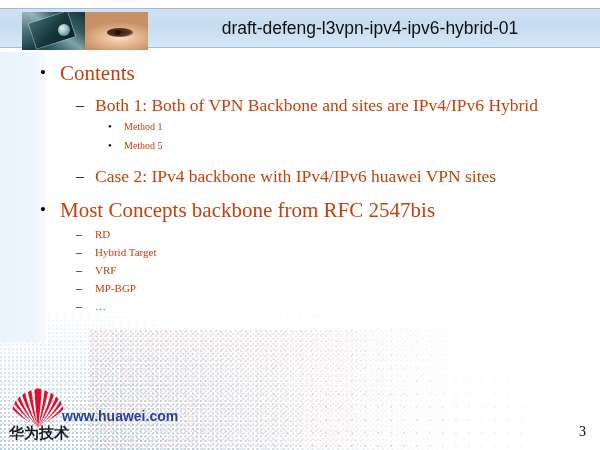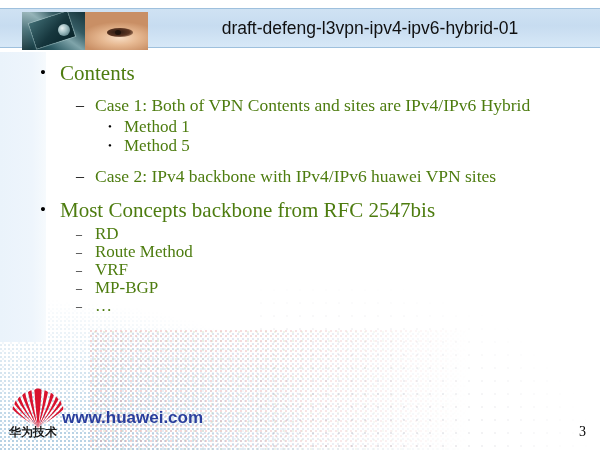--- a/index.html
+++ b/index.html
@@ -177,7 +177,7 @@
   }
   .txt {
     flex: 1 1 auto;
-    color: #4d7c0f;
+    color: #c2410c;
   }
 
   

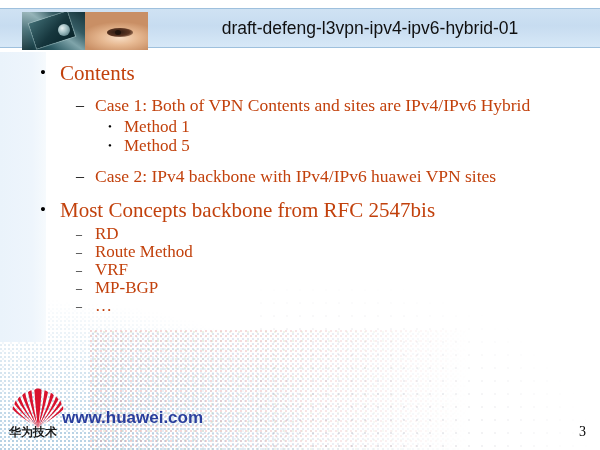--- a/index.html
+++ b/index.html
@@ -270,7 +270,7 @@
 
     <div class="row lvl2">
       <span class="bullet">–</span>
-      <span class="txt">Case 1: Both of VPN Contents and sites are IPv4/IPv6 Hybrid</span>
+      <span class="txt">Both 1: Both of VPN Backbone and sites are IPv4/IPv6 Hybrid</span>
     </div>
 
     <div class="row lvl3">

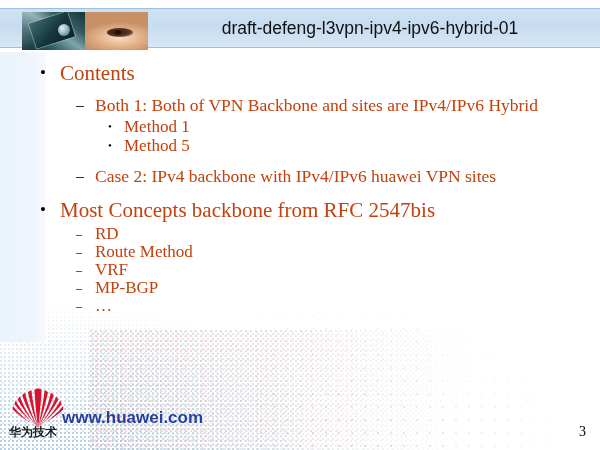--- a/index.html
+++ b/index.html
@@ -193,7 +193,7 @@
   
   .lvl3 { margin-left: 108px; margin-bottom: 0px; }
   .lvl3 .bullet { width: 16px; font-size: 11px; line-height: 19px; }
-  .lvl3 .txt { font-size: 17px; line-height: 19px; }
+  .lvl3 .txt { font-size: 10px; line-height: 19px; }
 
   
   .lvl2s { margin-left: 76px; margin-bottom: 0px; }

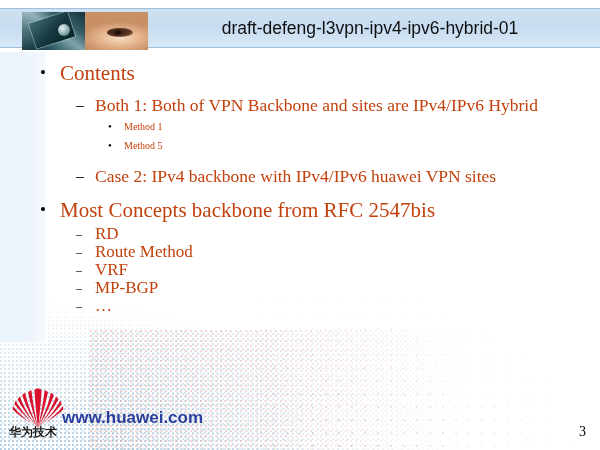--- a/index.html
+++ b/index.html
@@ -198,7 +198,7 @@
   
   .lvl2s { margin-left: 76px; margin-bottom: 0px; }
   .lvl2s .bullet { width: 19px; font-size: 12px; line-height: 18px; }
-  .lvl2s .txt { font-size: 17px; line-height: 18px; }
+  .lvl2s .txt { font-size: 11px; line-height: 18px; }
 
   .gap-contents { height: 6px; }
   .gap-block { height: 10px; }

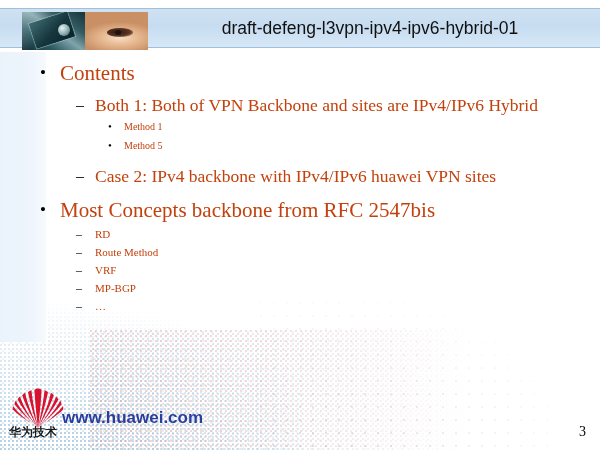--- a/index.html
+++ b/index.html
@@ -304,7 +304,7 @@
 
     <div class="row lvl2s">
       <span class="bullet">–</span>
-      <span class="txt">Route Method</span>
+      <span class="txt">Hybrid Target</span>
     </div>
 
     <div class="row lvl2s">

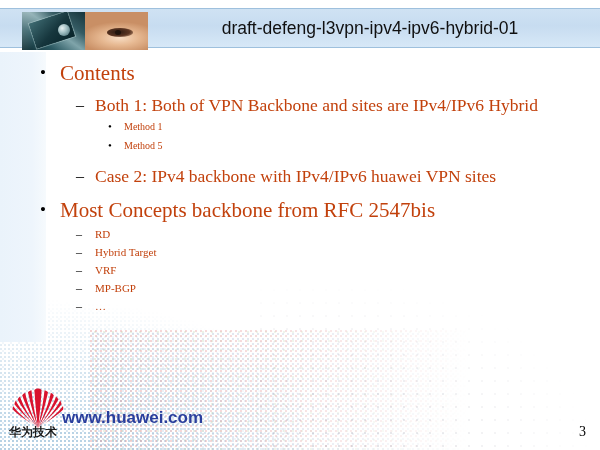--- a/index.html
+++ b/index.html
@@ -228,7 +228,7 @@
     left: 62px;
     top: 408px;
     font-family: "Liberation Sans", "DejaVu Sans", sans-serif;
-    font-size: 17px;
+    font-size: 14px;
     font-weight: bold;
     color: #2a3f9d;
     white-space: nowrap;

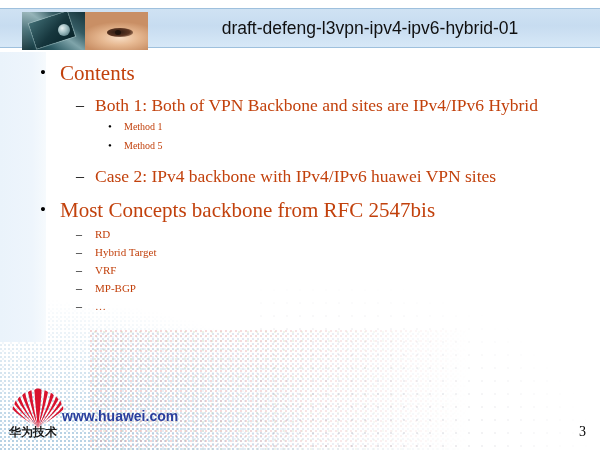--- a/index.html
+++ b/index.html
@@ -217,7 +217,7 @@
     left: 9px;
     top: 424px;
     font-family: "DejaVu Sans", "Liberation Sans", sans-serif;
-    font-size: 12px;
+    font-size: 15px;
     font-weight: bold;
     color: #1b1b1b;
     letter-spacing: 0px;

